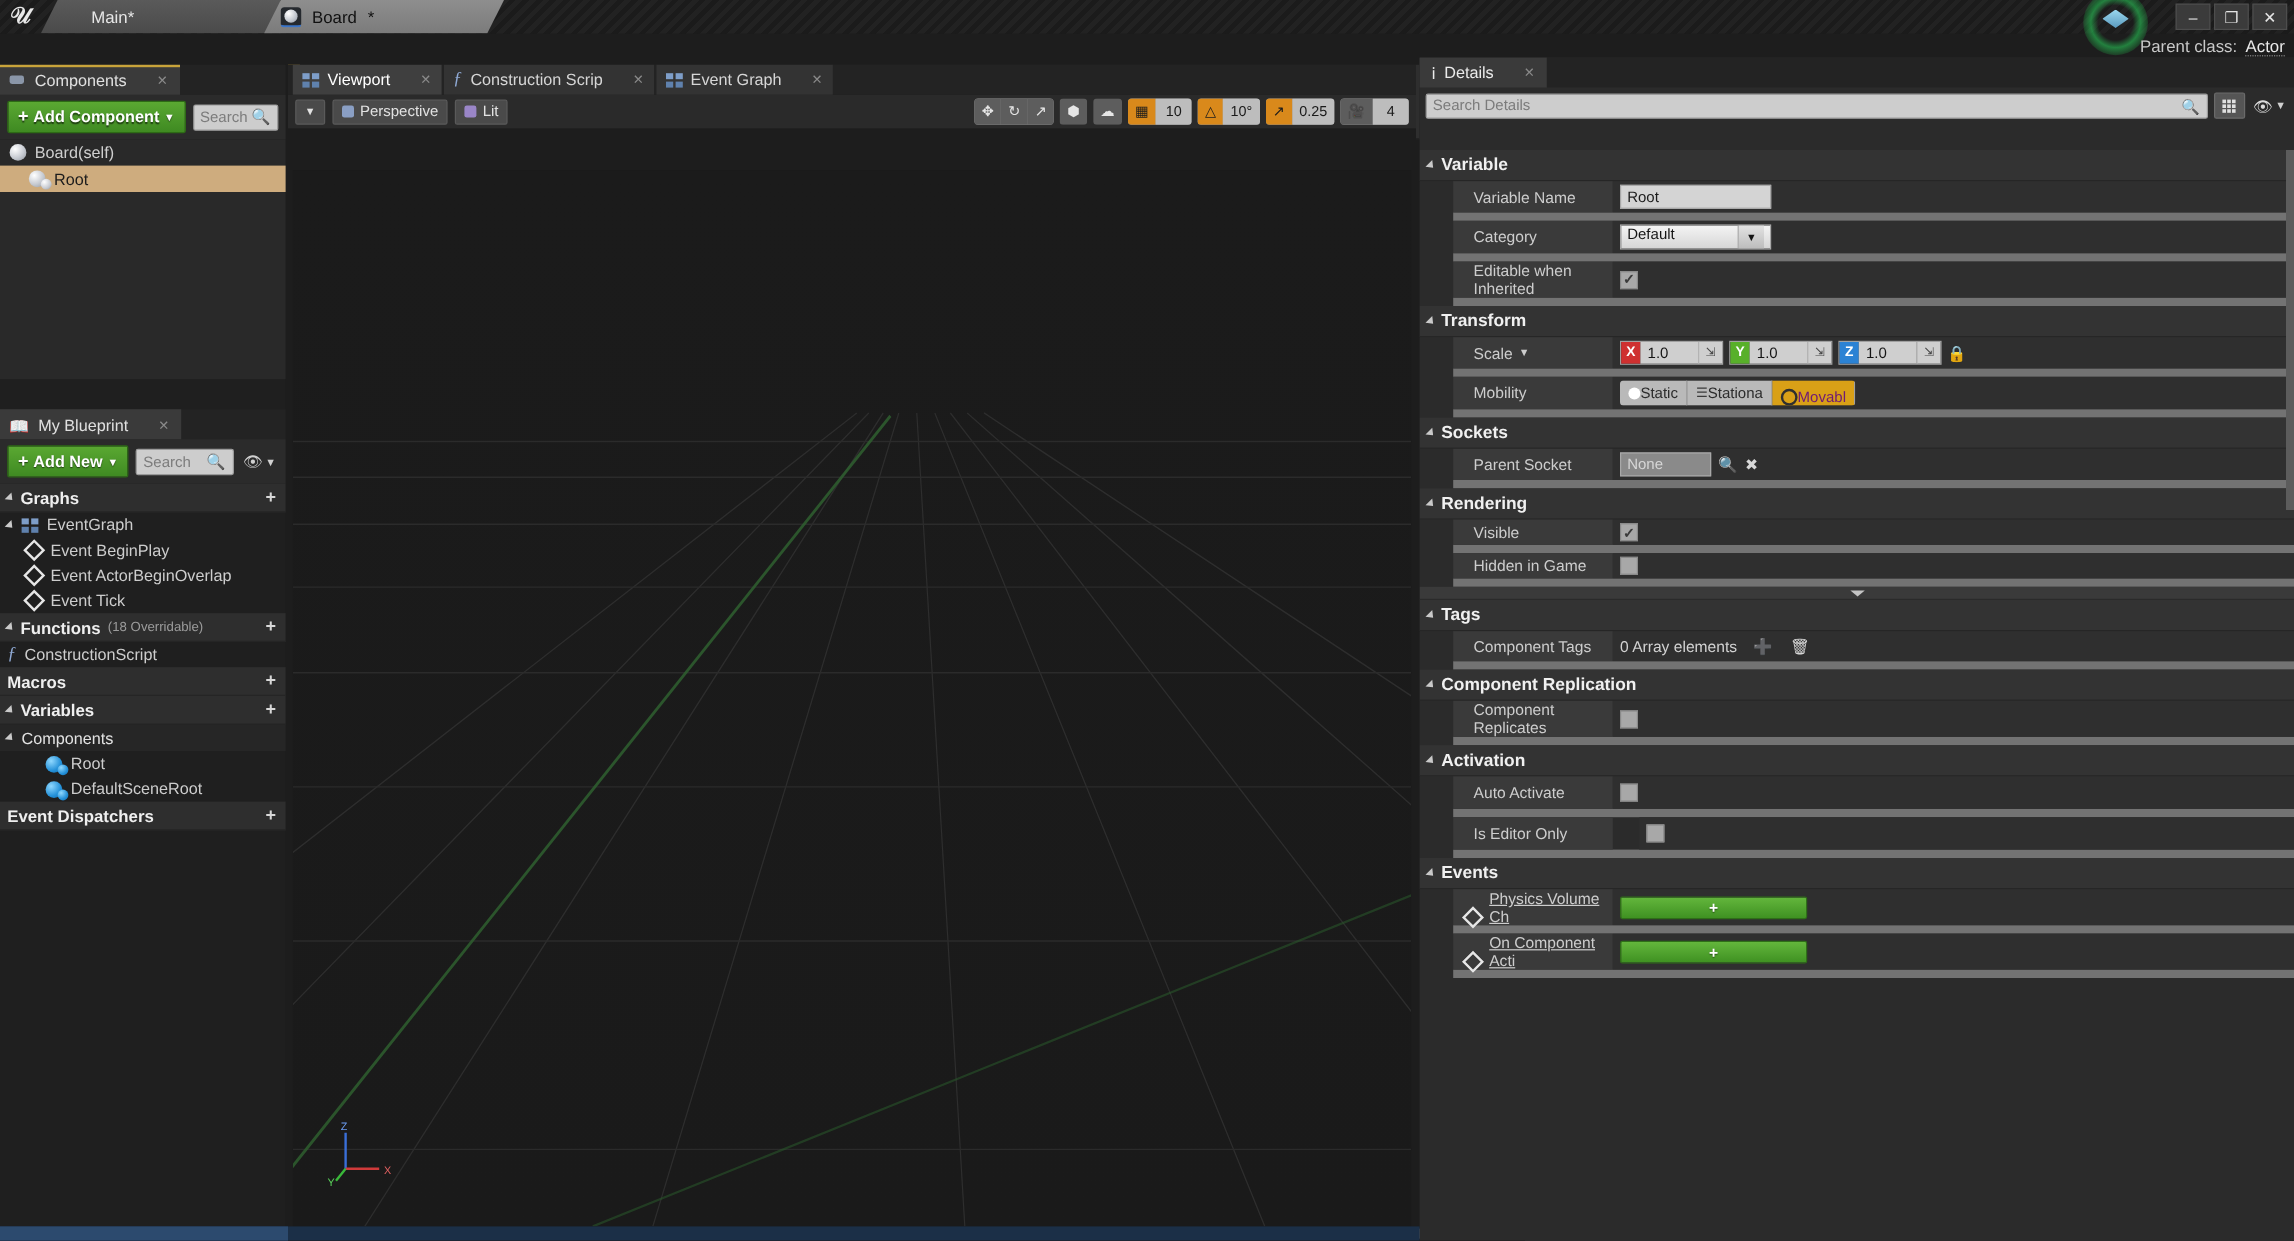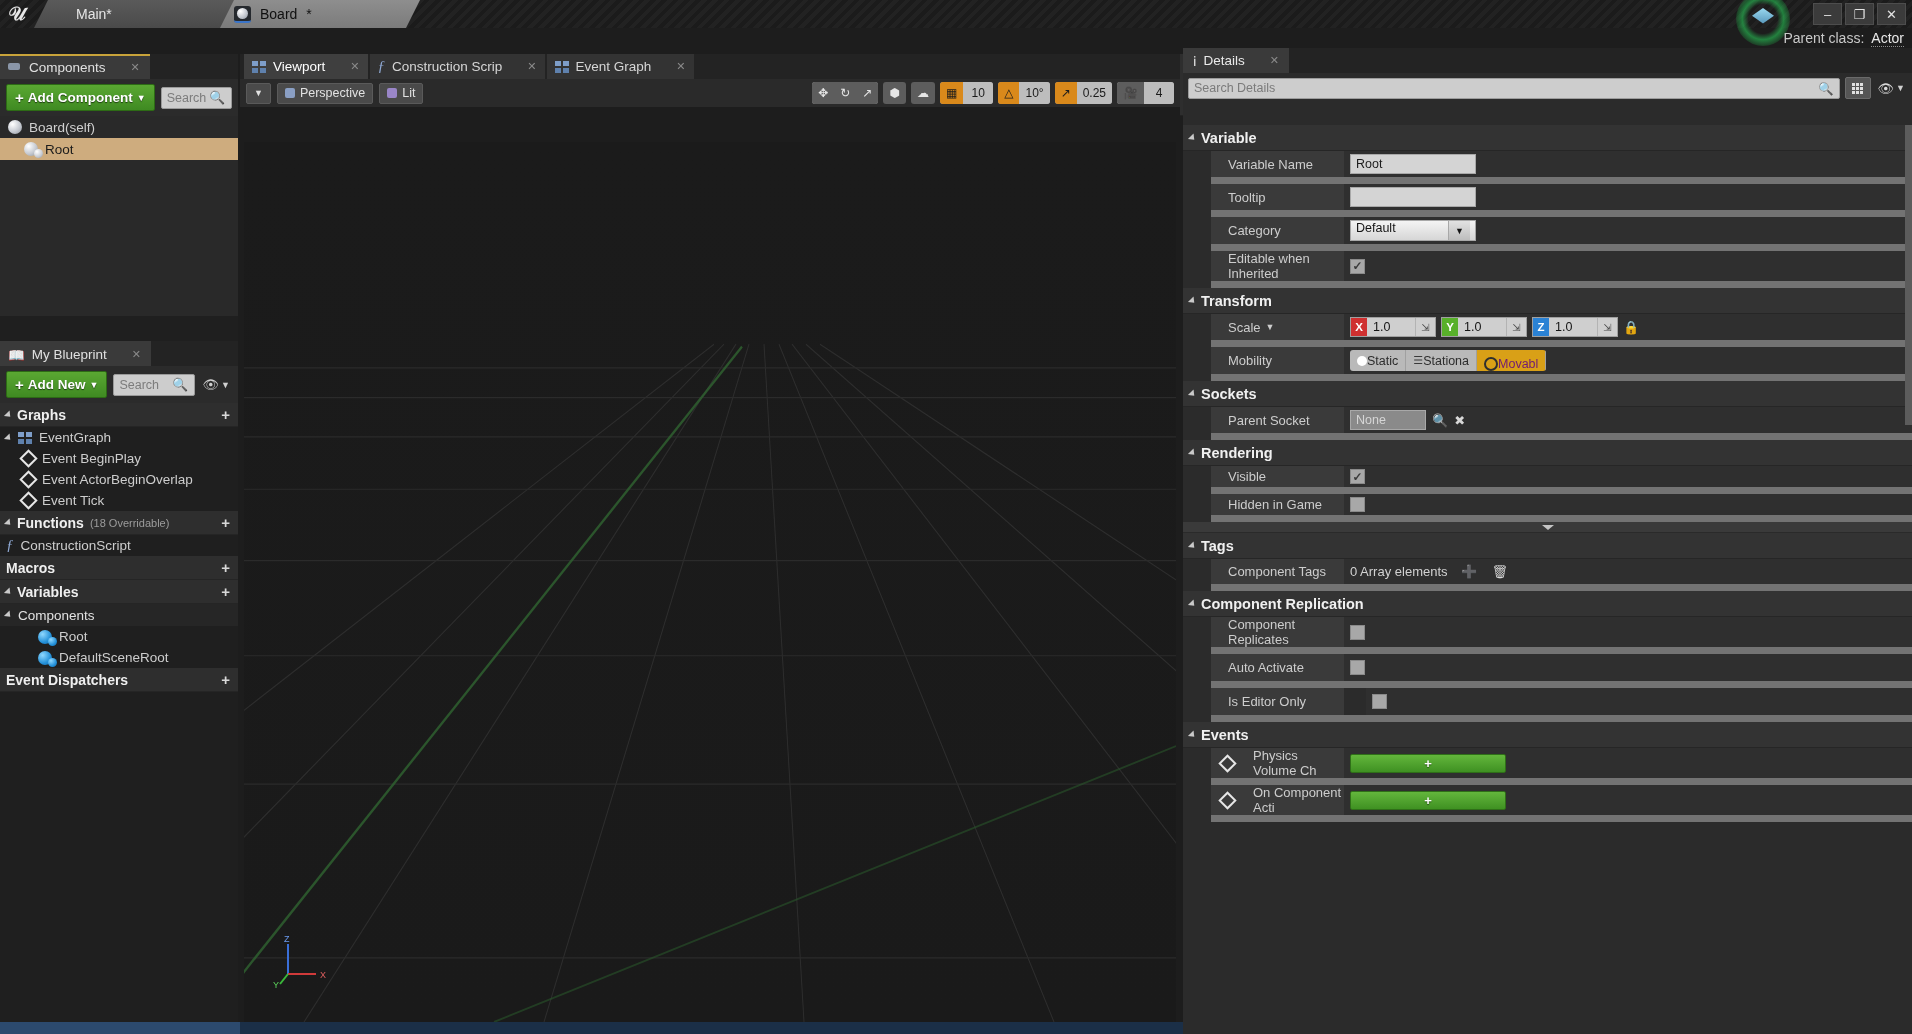--- a/index.html
+++ b/index.html
@@ -651,12 +651,6 @@
         </div>
       </div>
       <div class="prow">
-        <div class="lbl">Tooltip</div>
-        <div class="val">
-          <span class="tbox"></span>
-        </div>
-      </div>
-      <div class="prow">
         <div class="lbl">Category</div>
         <div class="val">
           <span class="combo">

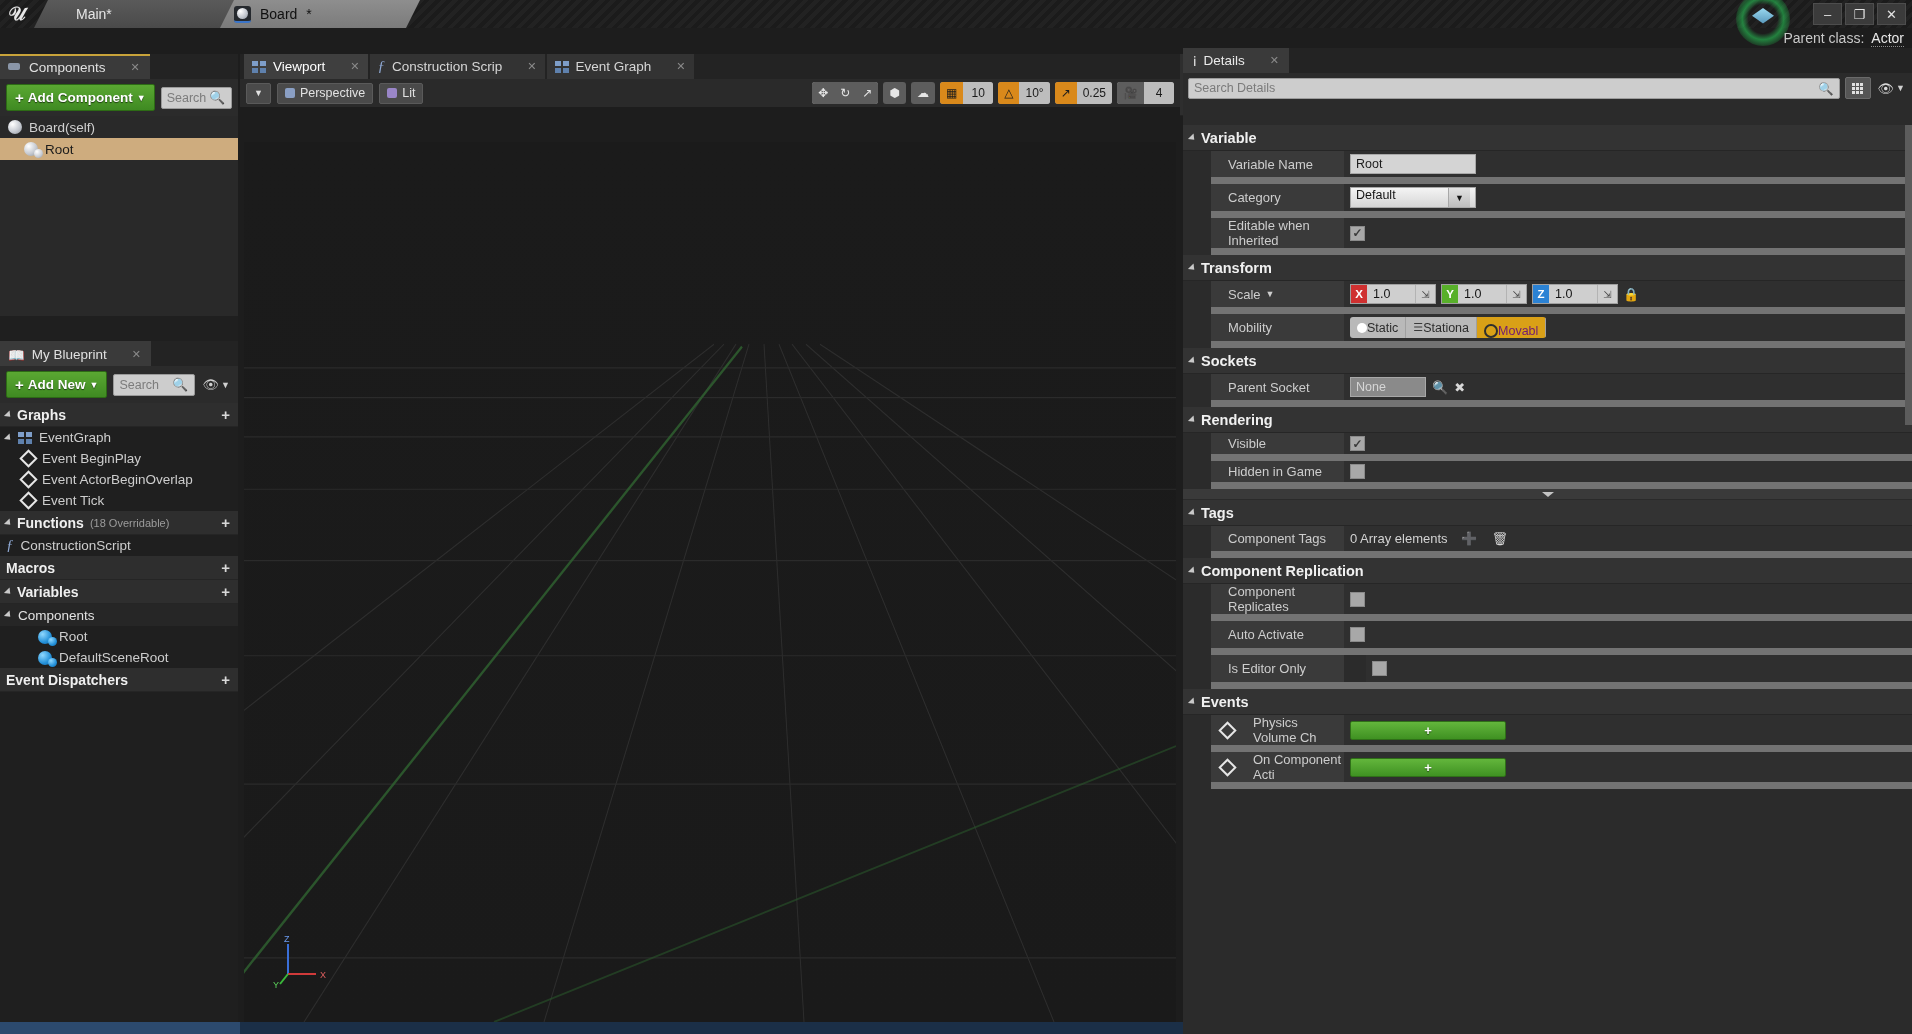--- a/index.html
+++ b/index.html
@@ -773,6 +773,10 @@
         </div>
       </div>
 
+      <div class="cat-hdr">
+        <span class="tri"></span>
+        <span>Activation</span>
+      </div>
       <div class="prow" style="min-height:34px;">
         <div class="lbl">Auto Activate</div>
         <div class="val">

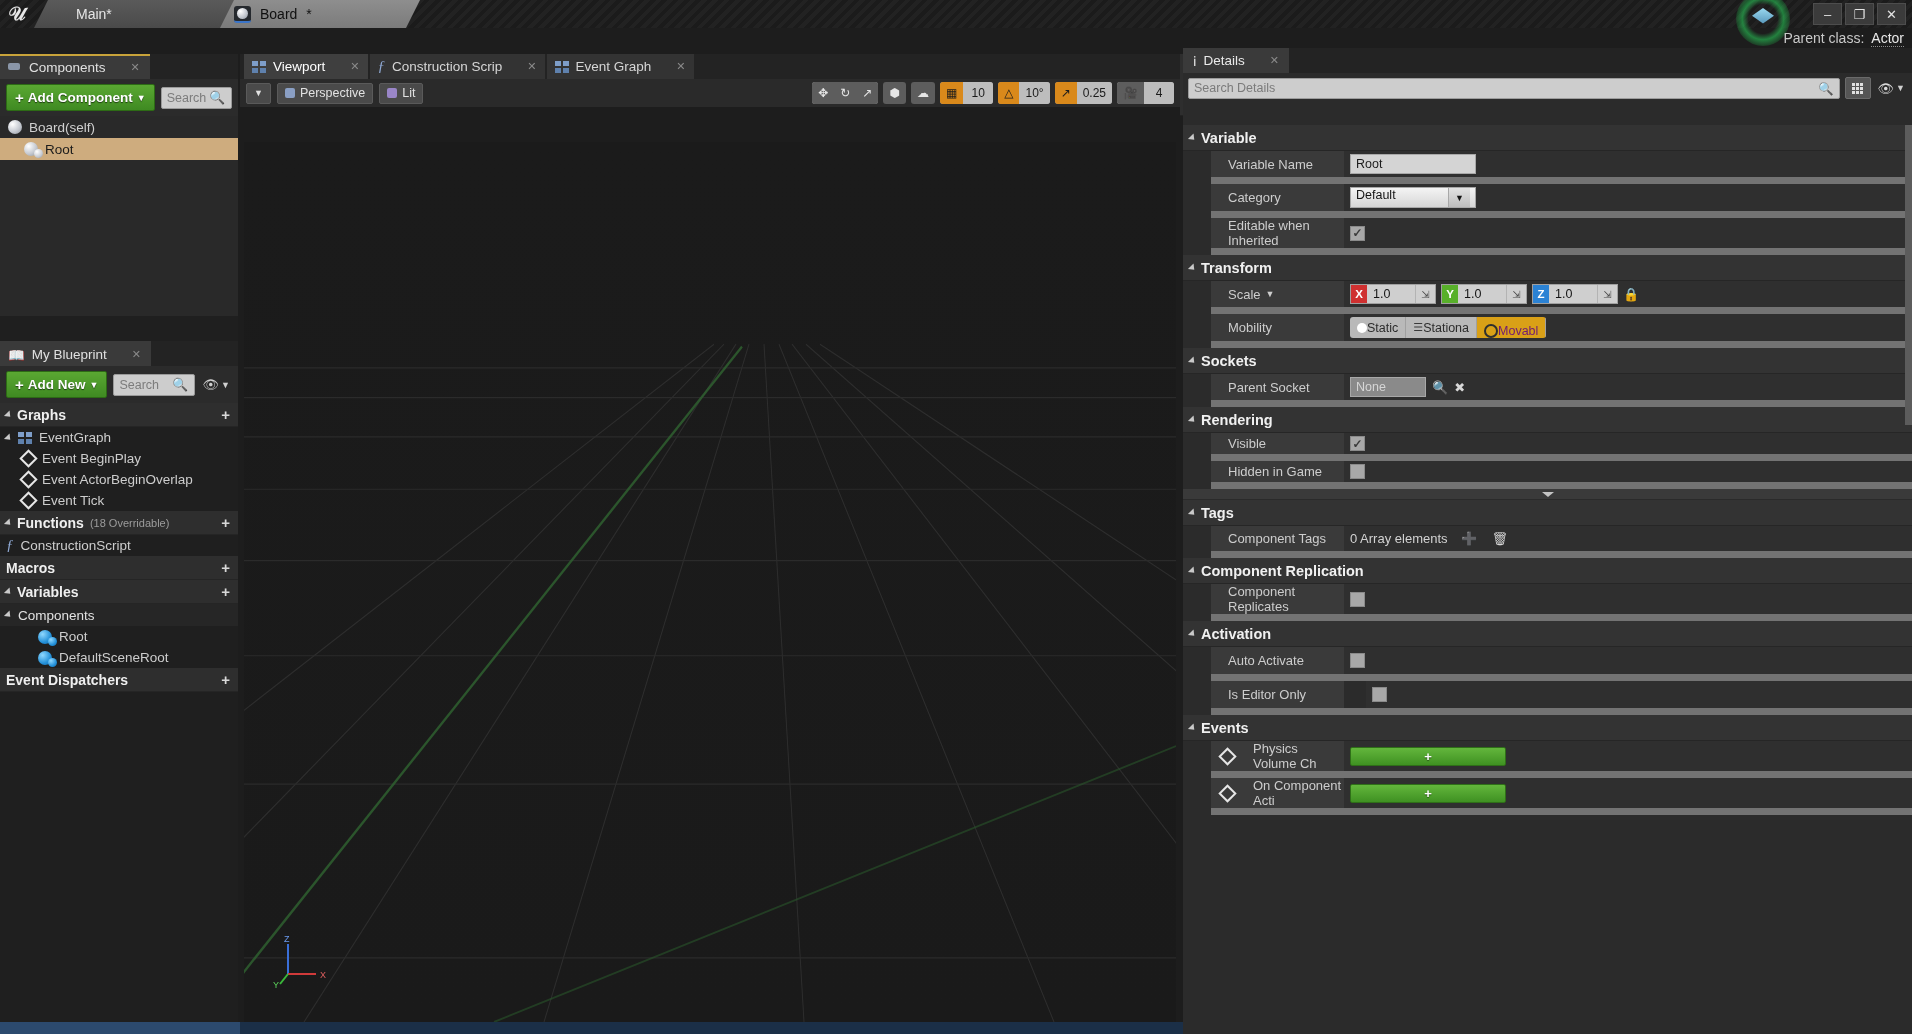--- a/index.html
+++ b/index.html
@@ -245,7 +245,7 @@
   }
   .collapse-strip { height:11px; background:#3a3a3a; display:flex;align-items:center;justify-content:center; border-bottom:1px solid #2a2a2a;}
   .collapse-strip .v { width:0;height:0;border-left:6px solid transparent;border-right:6px solid transparent;border-top:5px solid #c4c4c4;}
-  .ev-row .lbl { display:flex; align-items:center; gap:19px; padding-left: 10px; }
+  .ev-row .lbl { display:flex; align-items:flex-end; gap:7px; padding-left: 10px; text-decoration: underline; }
   .scroll-thumb { position:absolute; right:0; top:77px; width:7px; height: 300px; background:#5c5c5c; }
   .bottom-bar { position:absolute; left:0; bottom:0; width:1183px; height:12px; background:#1b2f47; }
   .bottom-bar .fill { position:absolute; left:0; top:0; height:12px; width: 240px; background:#2c4a6e; }

